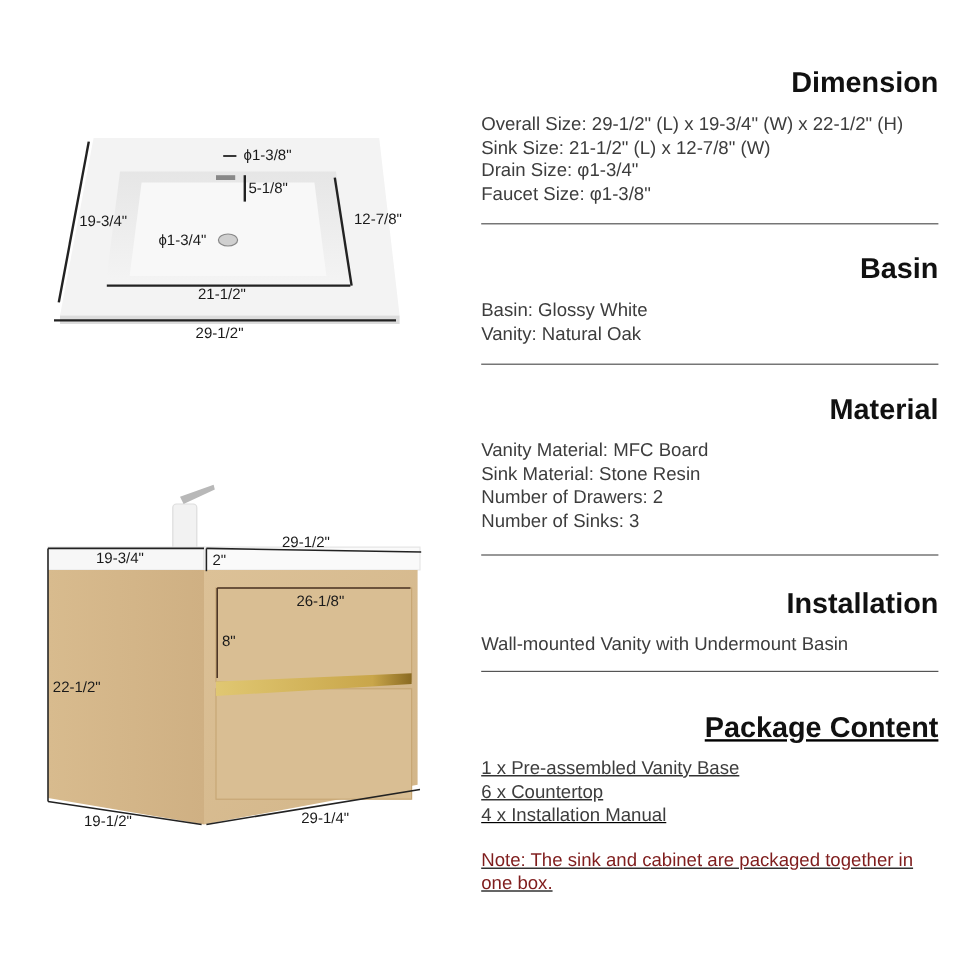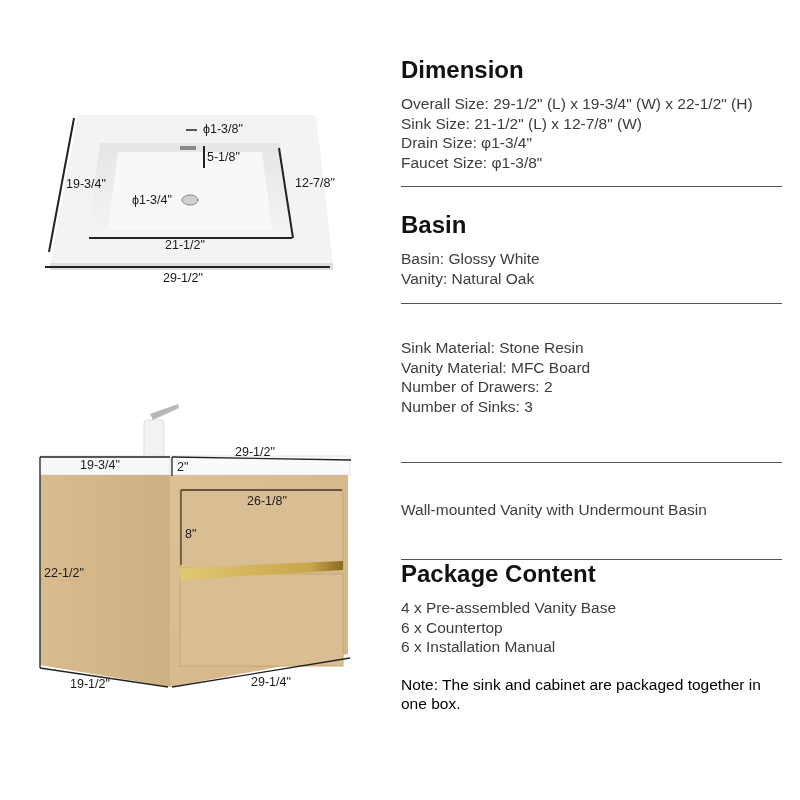--- a/index.html
+++ b/index.html
@@ -9,7 +9,7 @@
 
   
   .section { position: absolute; left: 401px; width: 381px; }
-  .sec-title { font-size: 24px; color: #111; margin: 0; line-height: 28px; font-family: "Liberation Sans", sans-serif; }
+  .sec-title { font-size: 24px; color: #111; margin: 0; line-height: 28px; font-family: "Liberation Sans", sans-serif; text-align: right; }
   .sec-lines { margin-top: 10px; }
   .sec-line { font-size: 15.5px; color: #3d3d3d; line-height: 19.5px; white-space: nowrap; font-family: "Liberation Sans", sans-serif; }
   .divider { position: absolute; left: 401px; width: 381px; height: 0; border-top: 1.5px solid #555; }

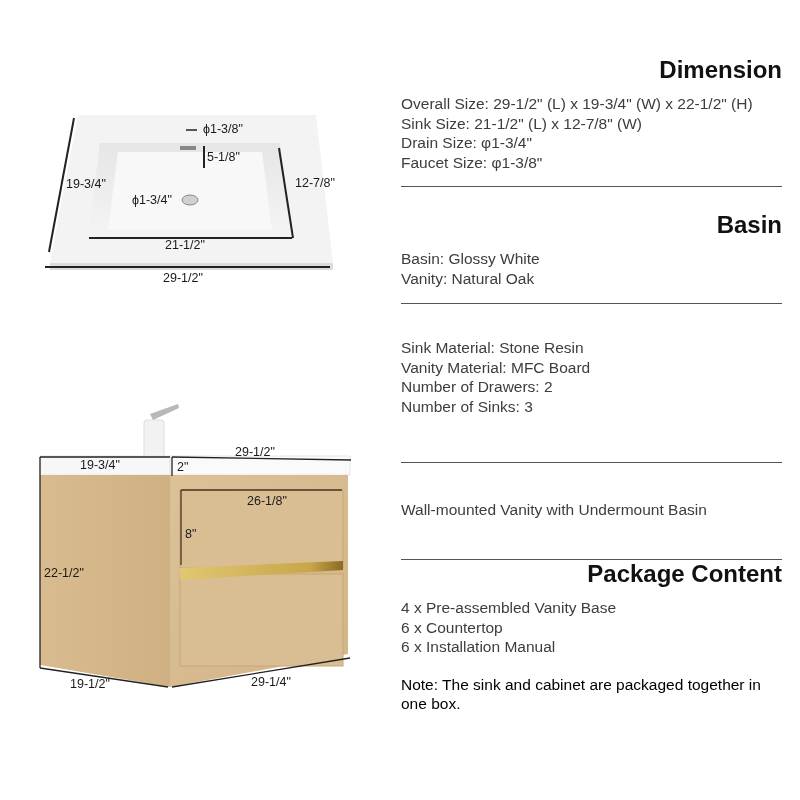--- a/index.html
+++ b/index.html
@@ -133,6 +133,7 @@
 <div class="divider" style="top:303px;"></div>
 
 <div class="section" style="top:328px;">
+  <h2 class="sec-title">Material</h2>
   <div class="sec-lines">
     <div class="sec-line">Sink Material: Stone Resin</div>
     <div class="sec-line">Vanity Material: MFC Board</div>

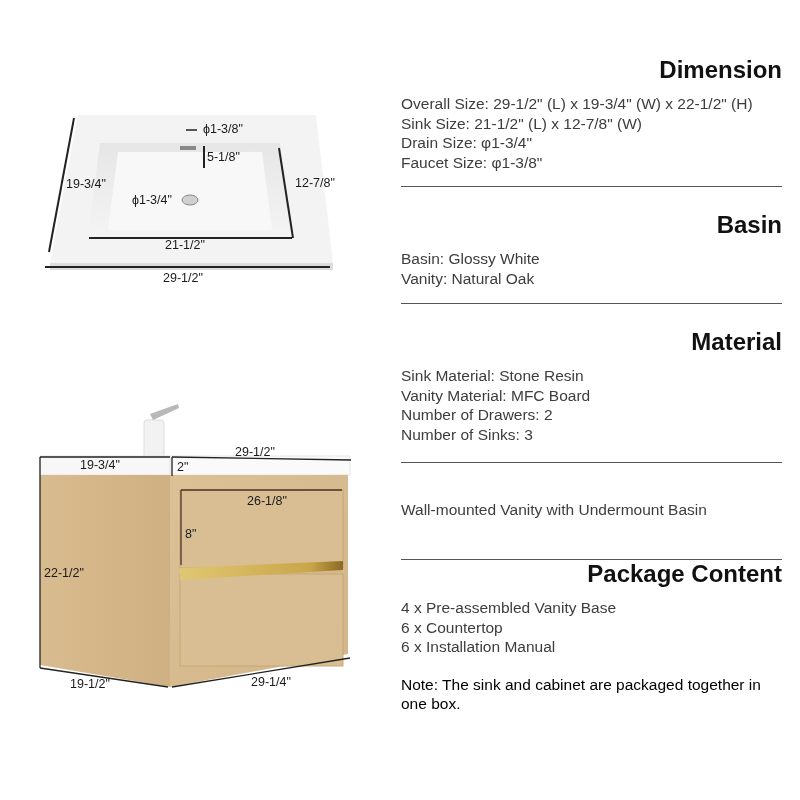--- a/index.html
+++ b/index.html
@@ -135,8 +135,8 @@
 <div class="section" style="top:328px;">
   <h2 class="sec-title">Material</h2>
   <div class="sec-lines">
+    <div class="sec-line">Vanity Material: MFC Board</div>
     <div class="sec-line">Sink Material: Stone Resin</div>
-    <div class="sec-line">Vanity Material: MFC Board</div>
     <div class="sec-line">Number of Drawers: 2</div>
     <div class="sec-line">Number of Sinks: 3</div>
   </div>

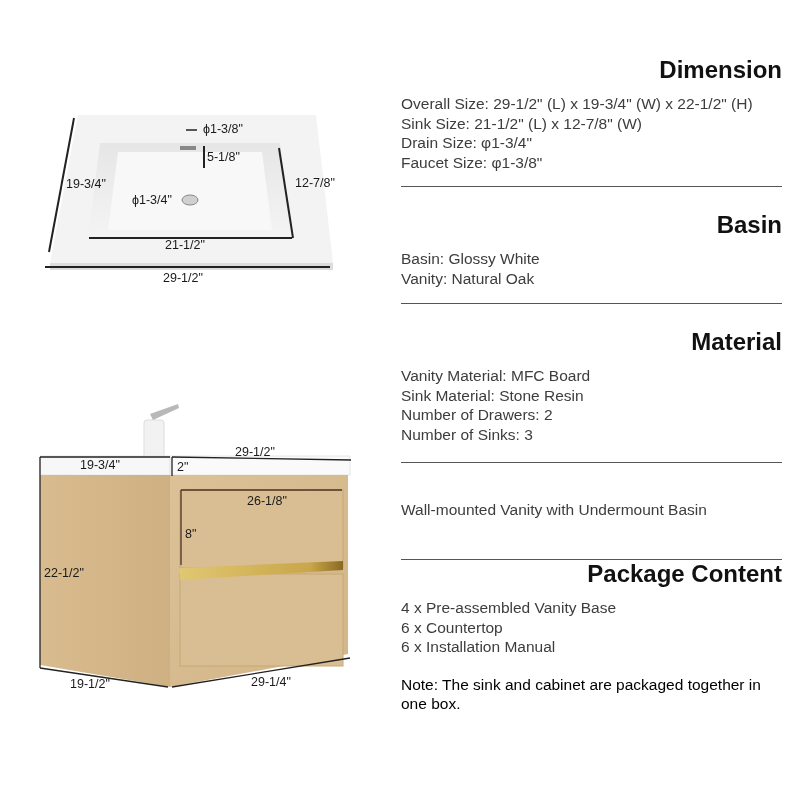--- a/index.html
+++ b/index.html
@@ -144,6 +144,7 @@
 <div class="divider" style="top:462px;"></div>
 
 <div class="section" style="top:490px;">
+  <h2 class="sec-title">Installation</h2>
   <div class="sec-lines">
     <div class="sec-line">Wall-mounted Vanity with Undermount Basin</div>
   </div>

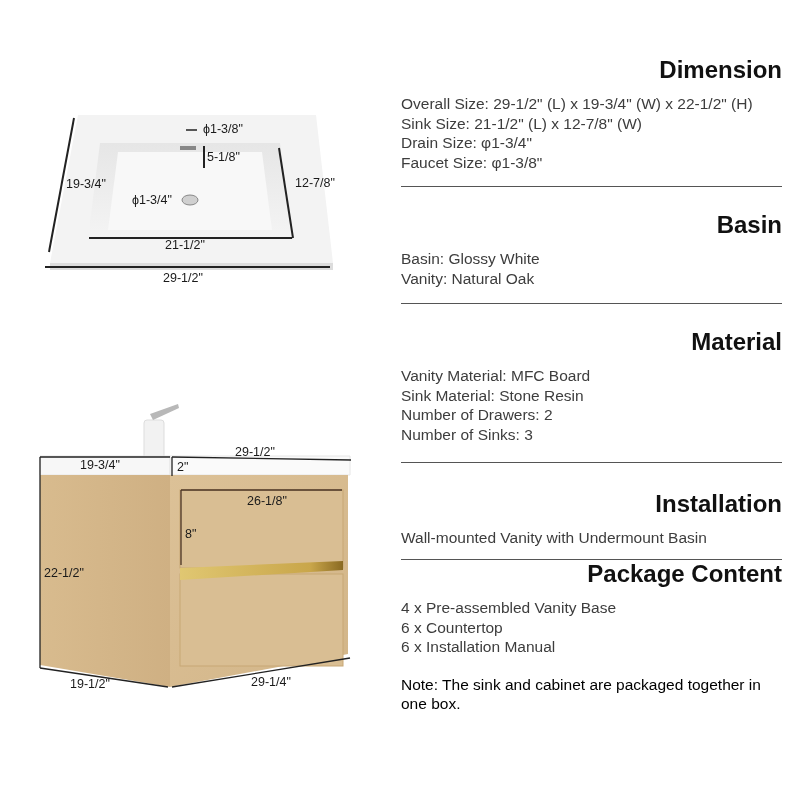--- a/index.html
+++ b/index.html
@@ -151,7 +151,7 @@
 </div>
 <div class="divider" style="top:559px;"></div>
 
-<div class="section" style="top:560px;">
+<div class="section" style="top:593px;text-decoration:underline;">
   <h2 class="sec-title">Package Content</h2>
   <div class="sec-lines">
     <div class="sec-line">4 x Pre-assembled Vanity Base</div>

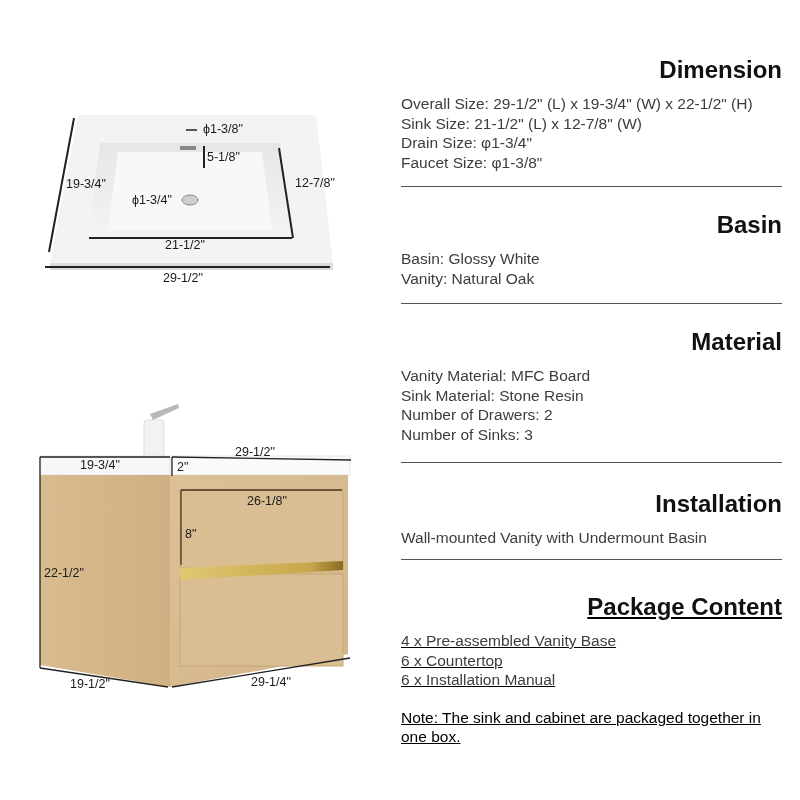--- a/index.html
+++ b/index.html
@@ -154,7 +154,7 @@
 <div class="section" style="top:593px;text-decoration:underline;">
   <h2 class="sec-title">Package Content</h2>
   <div class="sec-lines">
-    <div class="sec-line">4 x Pre-assembled Vanity Base</div>
+    <div class="sec-line">1 x Pre-assembled Vanity Base</div>
     <div class="sec-line">6 x Countertop</div>
     <div class="sec-line">6 x Installation Manual</div>
   </div>

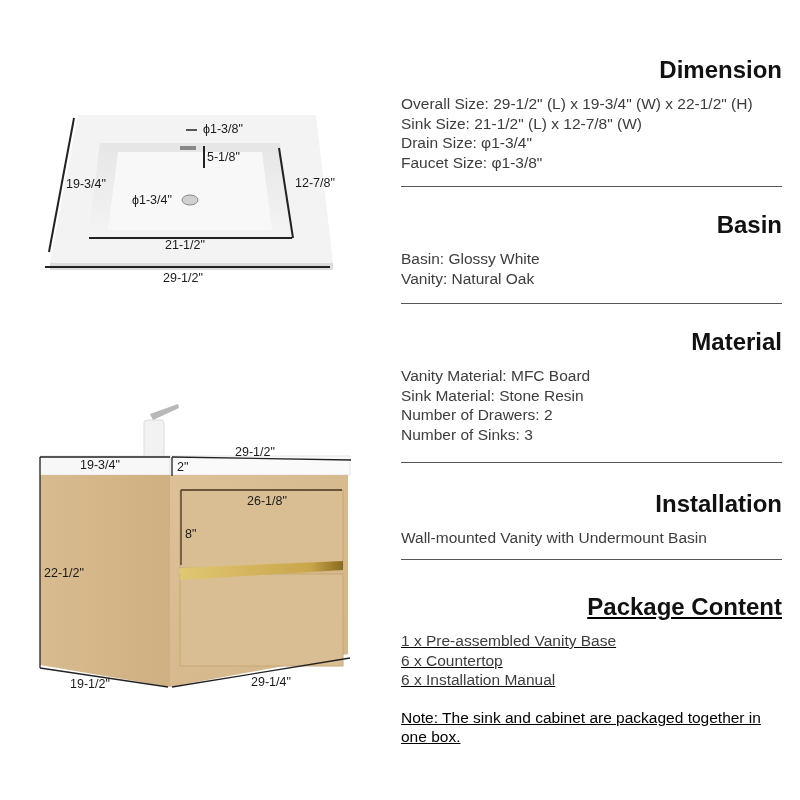--- a/index.html
+++ b/index.html
@@ -156,7 +156,7 @@
   <div class="sec-lines">
     <div class="sec-line">1 x Pre-assembled Vanity Base</div>
     <div class="sec-line">6 x Countertop</div>
-    <div class="sec-line">6 x Installation Manual</div>
+    <div class="sec-line">4 x Installation Manual</div>
   </div>
   <div class="note">Note: The sink and cabinet are packaged together in one box.</div>
 </div>

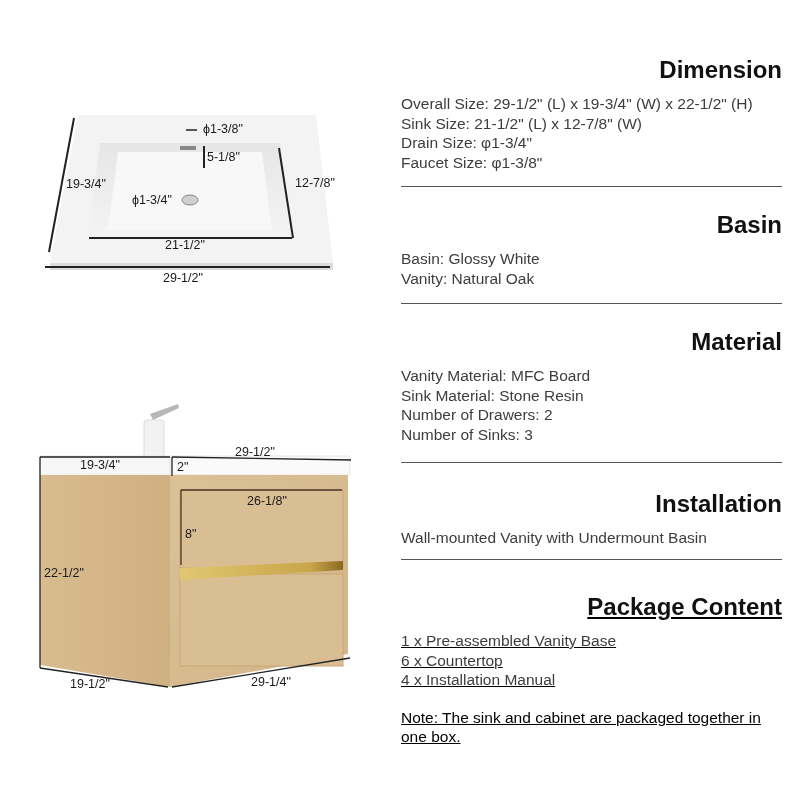--- a/index.html
+++ b/index.html
@@ -13,7 +13,7 @@
   .sec-lines { margin-top: 10px; }
   .sec-line { font-size: 15.5px; color: #3d3d3d; line-height: 19.5px; white-space: nowrap; font-family: "Liberation Sans", sans-serif; }
   .divider { position: absolute; left: 401px; width: 381px; height: 0; border-top: 1.5px solid #555; }
-  .note { font-size: 15.5px; color: #000000; line-height: 19.5px; margin-top: 18px; width: 381px; }
+  .note { font-size: 15.5px; color: #7f1d1d; line-height: 19.5px; margin-top: 18px; width: 381px; }
 </style>
 </head>
 <body>

